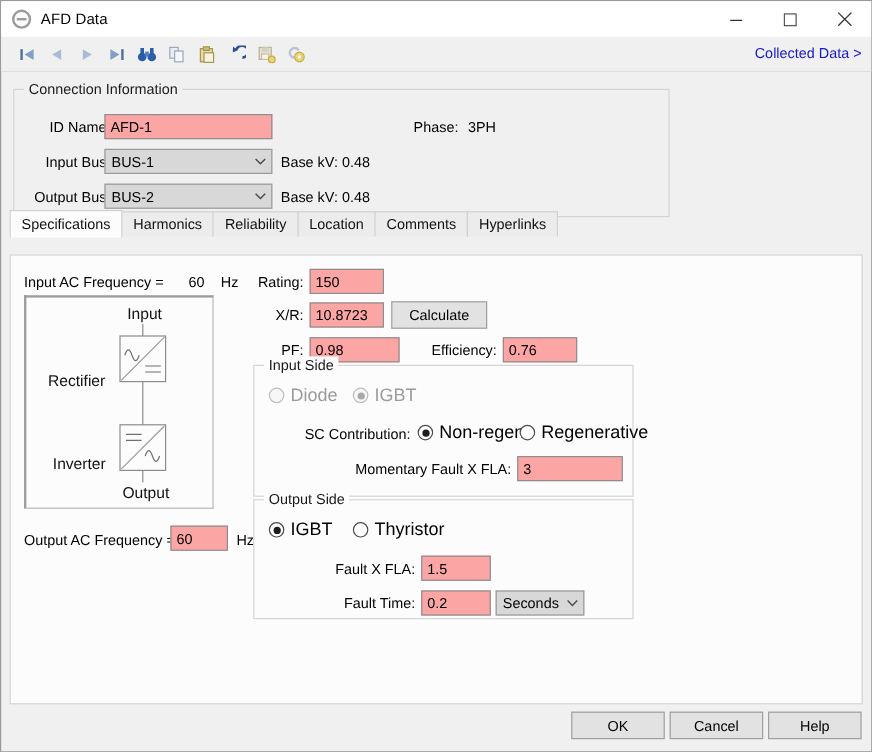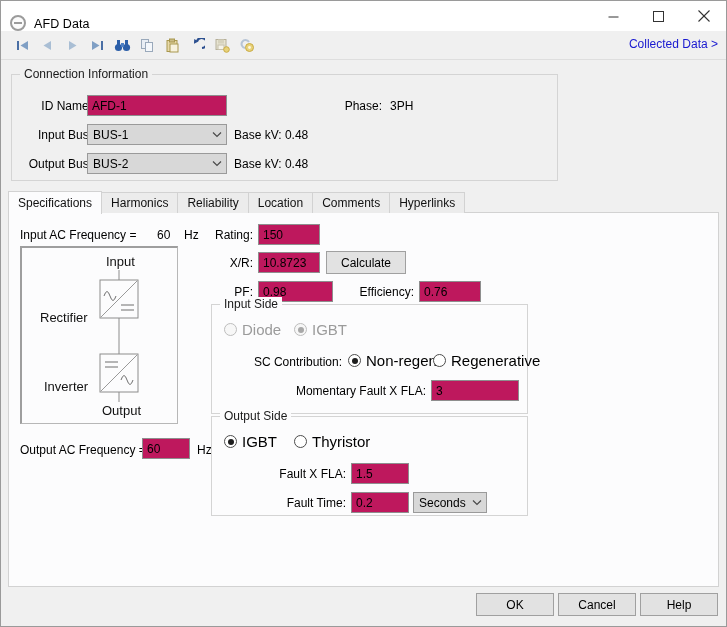--- a/index.html
+++ b/index.html
@@ -27,7 +27,7 @@
     position: absolute; left: 0; top: 0;
     width: 725px; height: 30px;
     background: #ffffff;
-    display: flex; align-items: flex-end;
+    display: flex; align-items: center;
   }
   .title-icon {
     width: 16px; height: 16px; margin-left: 9px; margin-right: 8px;

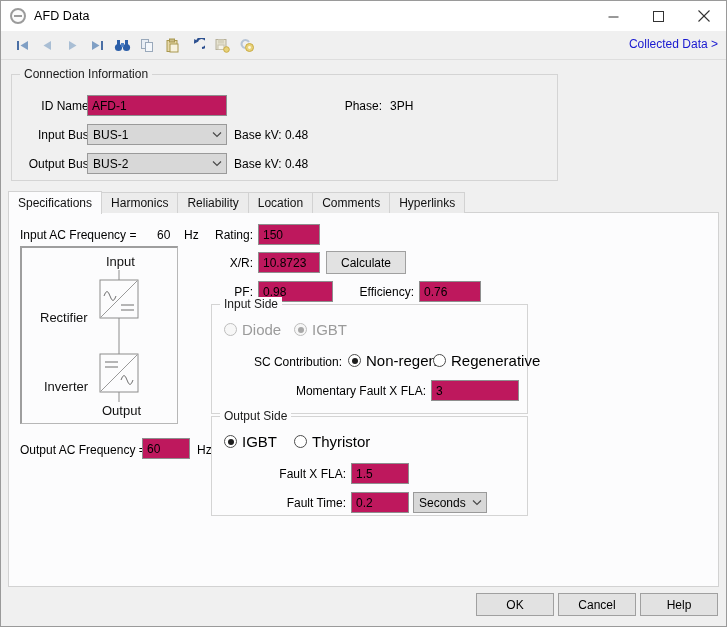--- a/index.html
+++ b/index.html
@@ -104,7 +104,7 @@
     position: absolute;
     box-sizing: border-box;
     border: 1px solid #8e8e8e;
-    background: #be185d;
+    background: #fca5a5;
     font-family: "Liberation Sans", sans-serif;
     font-size: 12px;
     color: #000;

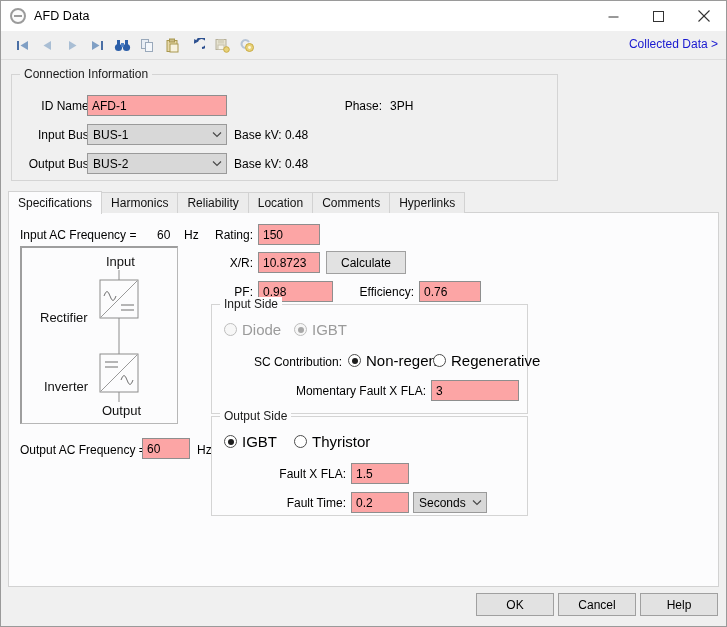--- a/index.html
+++ b/index.html
@@ -172,7 +172,7 @@
 
   
   .tabstrip {
-    position: absolute; left: 7px; top: 190px;
+    position: absolute; left: 7px; top: 174px;
     height: 22px;
     display: flex; align-items: flex-end;
     z-index: 3;

